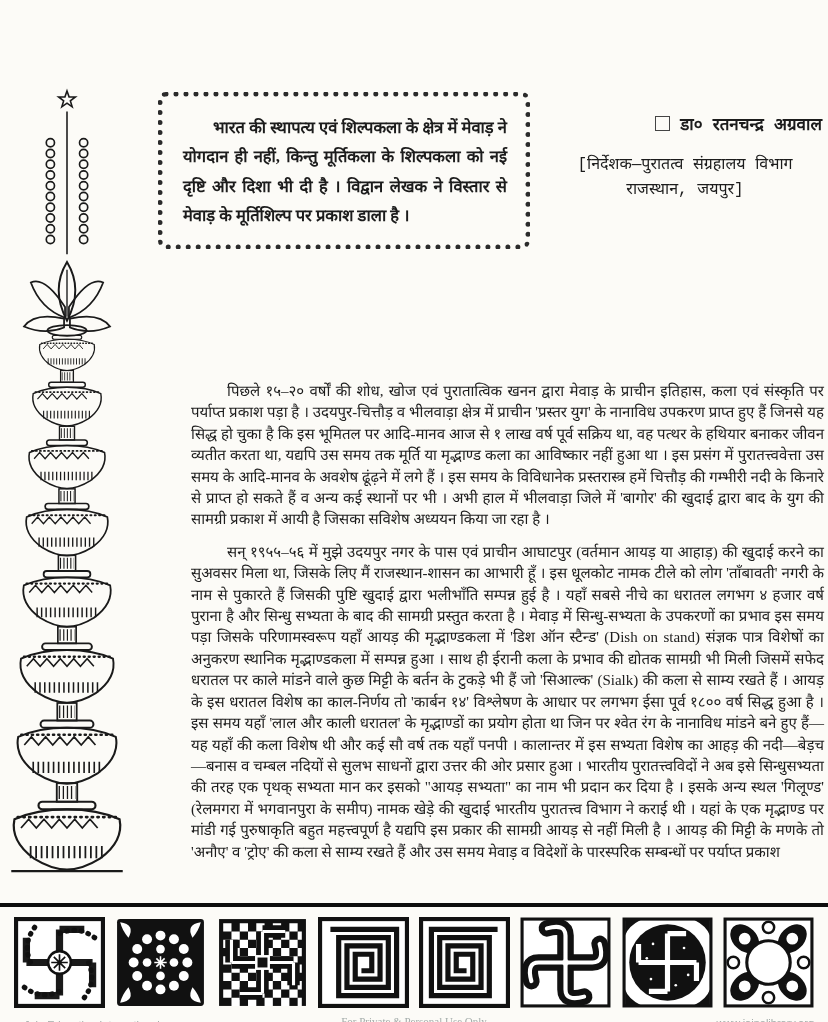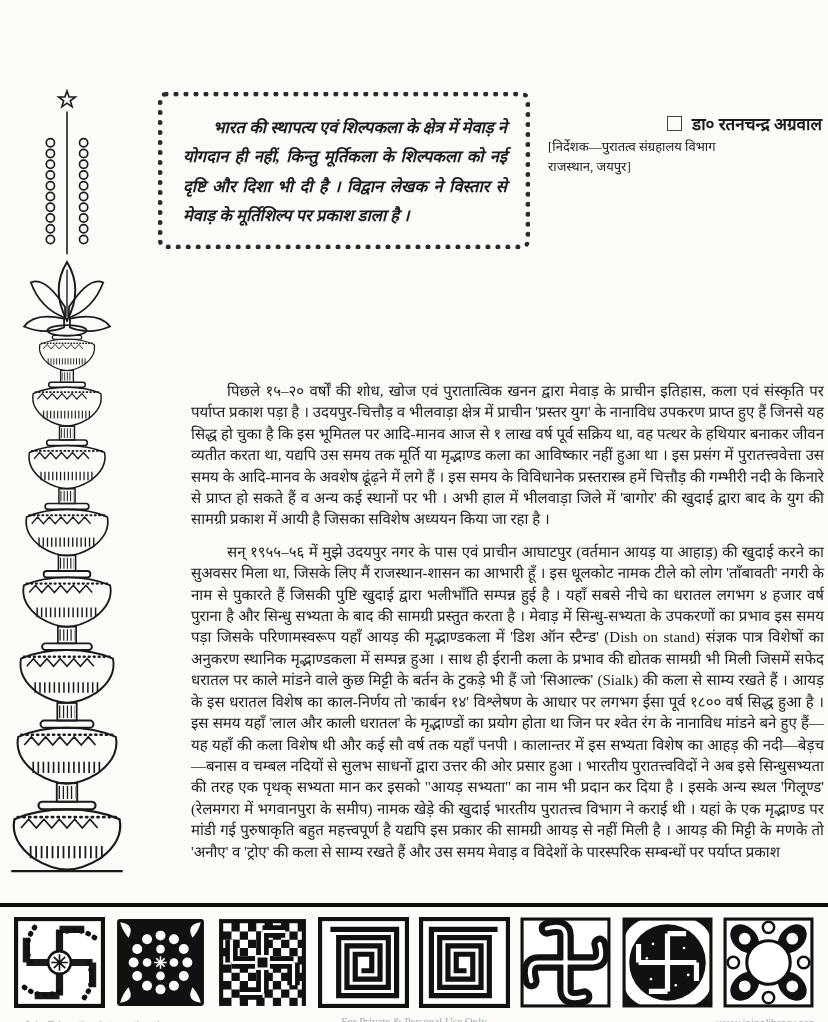--- a/index.html
+++ b/index.html
@@ -10,7 +10,7 @@
   
   .intro-box{position:absolute;left:158px;top:92px;width:372px;box-sizing:border-box;
              border:5px dotted #2b2b2b;border-radius:8px;padding:16px 18px 14px 20px;}
-  .intro-box p{margin:0;font-size:16.5px;line-height:1.78;font-weight:bold;text-indent:30px;text-align:justify;font-style:italic;}
+  .intro-box p{margin:0;font-size:16.5px;line-height:1.78;font-weight:bold;text-indent:30px;text-align:justify;}
   
   .author{position:absolute;left:548px;top:112px;width:274px;text-align:left;}
   .author .name-row{display:flex;justify-content:flex-end;align-items:center;gap:10px;font-weight:bold;font-size:17px;}

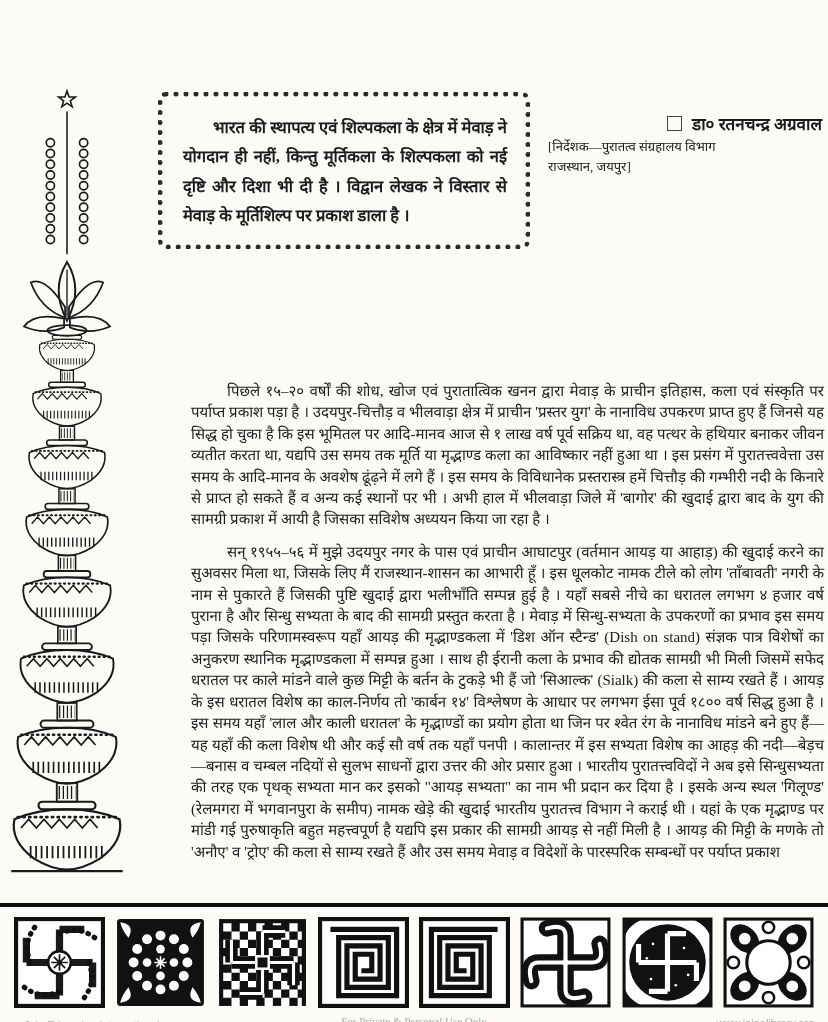--- a/index.html
+++ b/index.html
@@ -12,7 +12,7 @@
              border:5px dotted #2b2b2b;border-radius:8px;padding:16px 18px 14px 20px;}
   .intro-box p{margin:0;font-size:16.5px;line-height:1.78;font-weight:bold;text-indent:30px;text-align:justify;}
   
-  .author{position:absolute;left:548px;top:112px;width:274px;text-align:left;}
+  .author{position:absolute;left:548px;top:112px;width:274px;text-align:center;font-family:Liberation Mono, monospace;}
   .author .name-row{display:flex;justify-content:flex-end;align-items:center;gap:10px;font-weight:bold;font-size:17px;}
   .sq{display:inline-block;width:13px;height:13px;border:1.6px solid #444;background:transparent;}
   .author .desig{font-size:13px;margin-top:2px;line-height:1.55;}

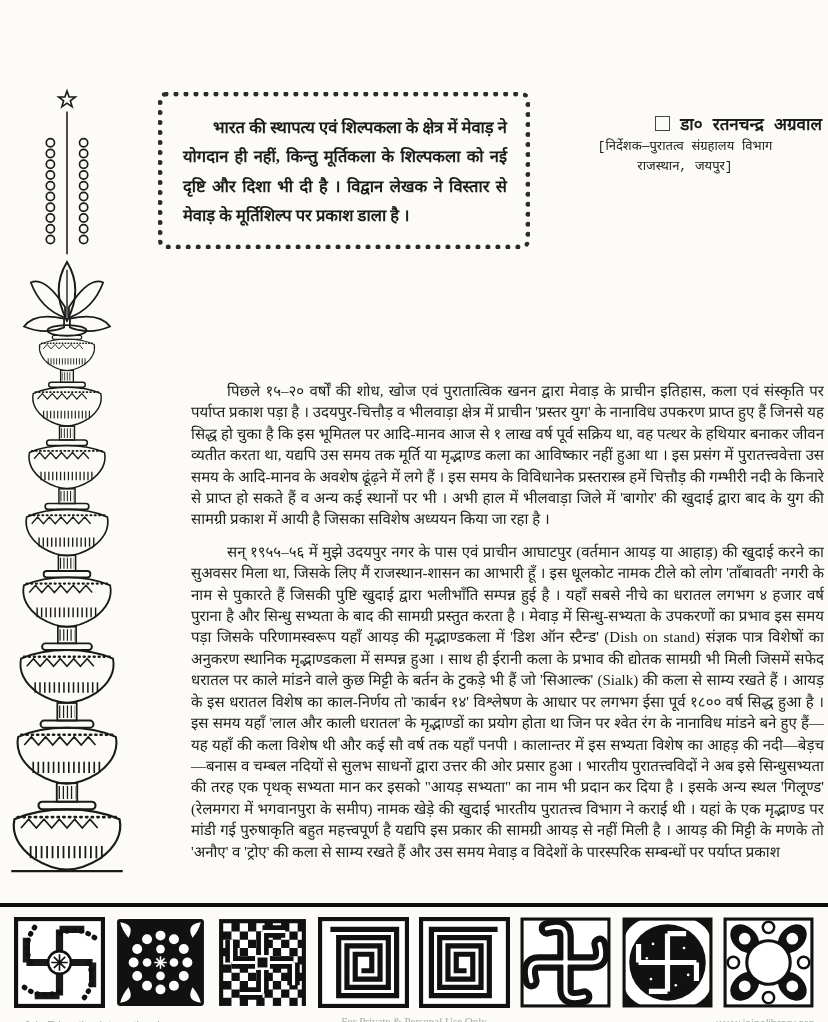--- a/index.html
+++ b/index.html
@@ -15,7 +15,7 @@
   .author{position:absolute;left:548px;top:112px;width:274px;text-align:center;font-family:Liberation Mono, monospace;}
   .author .name-row{display:flex;justify-content:flex-end;align-items:center;gap:10px;font-weight:bold;font-size:17px;}
   .sq{display:inline-block;width:13px;height:13px;border:1.6px solid #444;background:transparent;}
-  .author .desig{font-size:13px;margin-top:2px;line-height:1.55;}
+  .author .desig{font-size:16px;margin-top:18px;line-height:1.55;}
   
   .title-block{position:absolute;left:458px;top:260px;width:360px;text-align:center;}
   .title-block h1{margin:0;font-size:27px;line-height:1.38;font-weight:bold;letter-spacing:.5px;}

